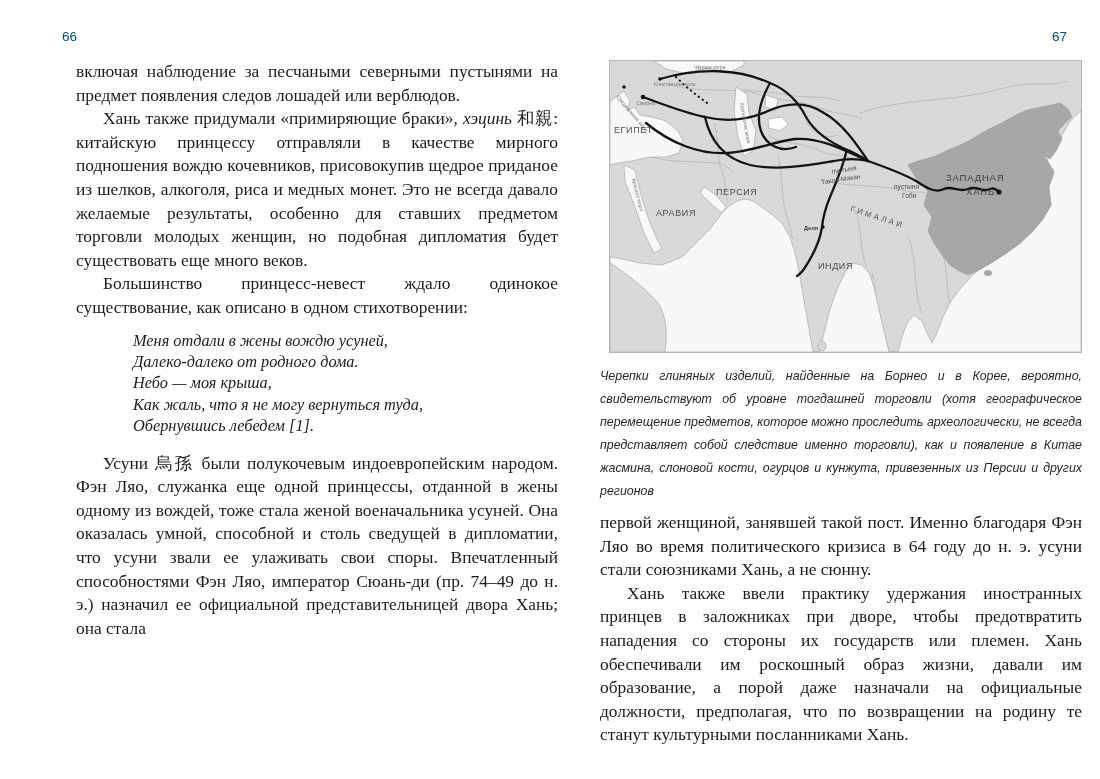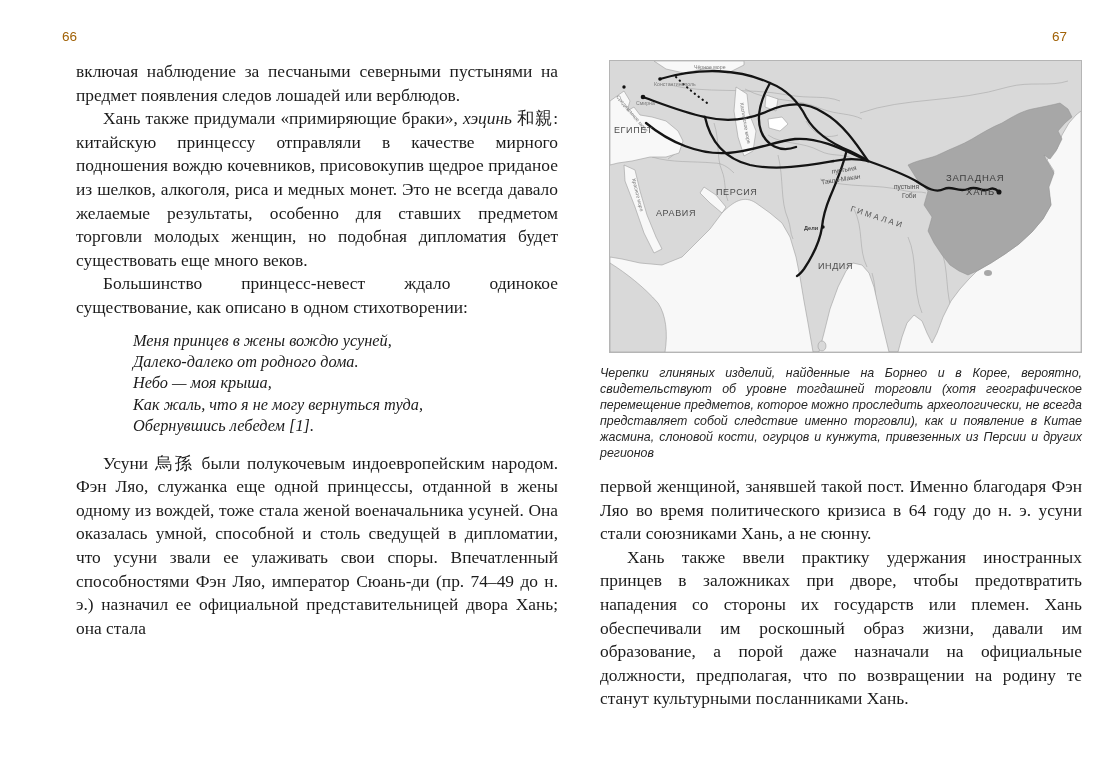--- a/index.html
+++ b/index.html
@@ -11,7 +11,7 @@
   .pagenum{
     position:absolute;top:29px;
     font-family:"Liberation Sans","DejaVu Sans",sans-serif;
-    font-size:13.5px;color:#a16207;
+    font-size:13.5px;color:#0c4a6e;
   }
   #pn-left{left:62px;}
   #pn-right{left:1052px;text-align:right;}

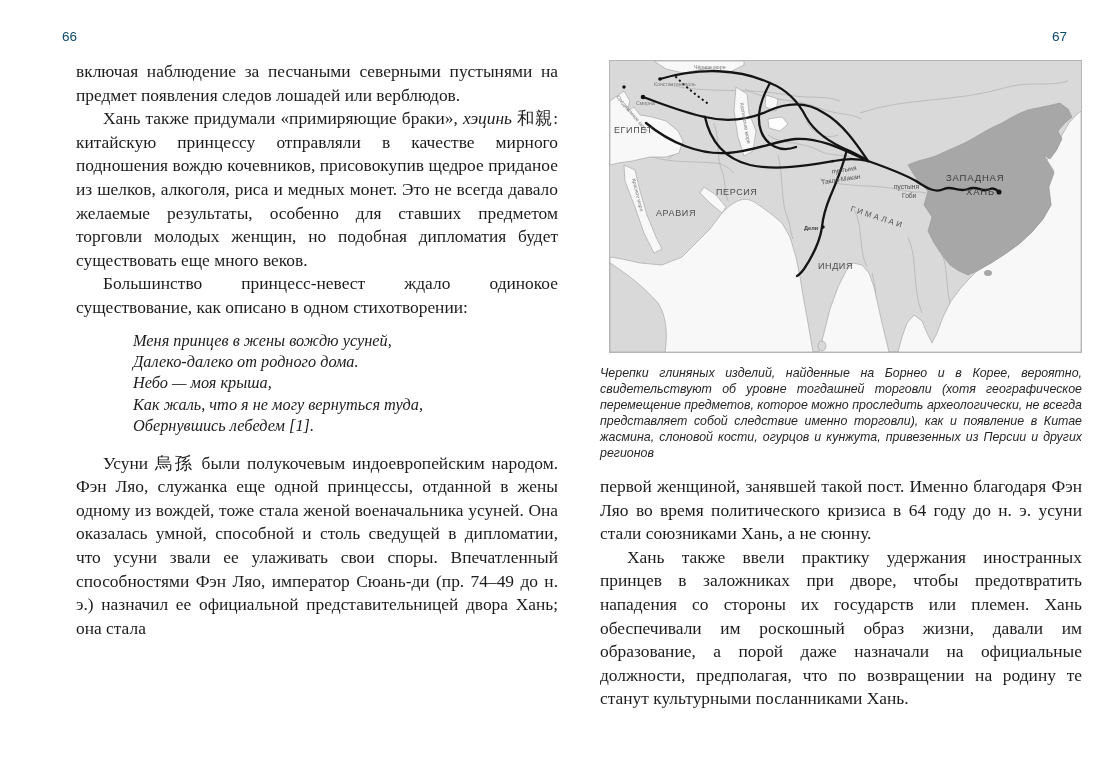--- a/index.html
+++ b/index.html
@@ -67,7 +67,7 @@
   <p class="ind"><span>Хань также придумали «примиряющие браки», </span><span class="it">хэцинь</span><span> 和親: китайскую принцессу отправляли в качестве мирного подношения вождю кочевников, присовокупив щедрое приданое из шелков, алкоголя, риса и медных монет. Это не всегда давало желаемые результаты, особенно для ставших предметом торговли молодых женщин, но подобная дипломатия будет существовать еще много веков.</span></p>
   <p class="ind">Большинство принцесс-невест ждало одинокое существование, как описано в одном стихотворении:</p>
   <div class="poem">
-    <div>Меня принцев в жены вождю усуней,</div>
+    <div>Меня отдали в жены вождю усуней,</div>
     <div>Далеко-далеко от родного дома.</div>
     <div>Небо — моя крыша,</div>
     <div>Как жаль, что я не могу вернуться туда,</div>

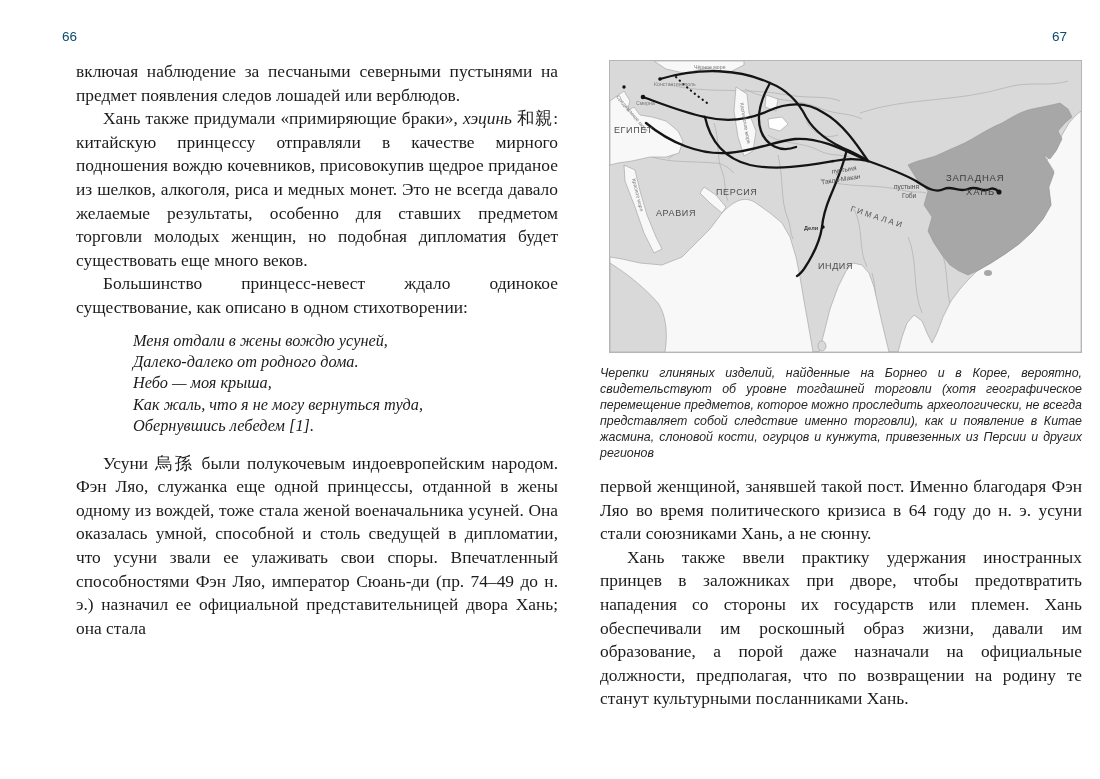--- a/index.html
+++ b/index.html
@@ -37,9 +37,9 @@
     border:1px solid #b5b5b5;box-sizing:border-box;background:#d9d9d9;
   }
   .map-caption{
-    margin:12px 0 14px 0;
+    margin:12px 0 8px 0;
     font-family:"Liberation Sans","DejaVu Sans",sans-serif;
-    font-style:italic;font-size:12.4px;line-height:16px;
+    font-style:italic;font-size:12.4px;line-height:23px;
     color:#262626;text-align:justify;
   }
   .rp-body{margin-top:8px;}

